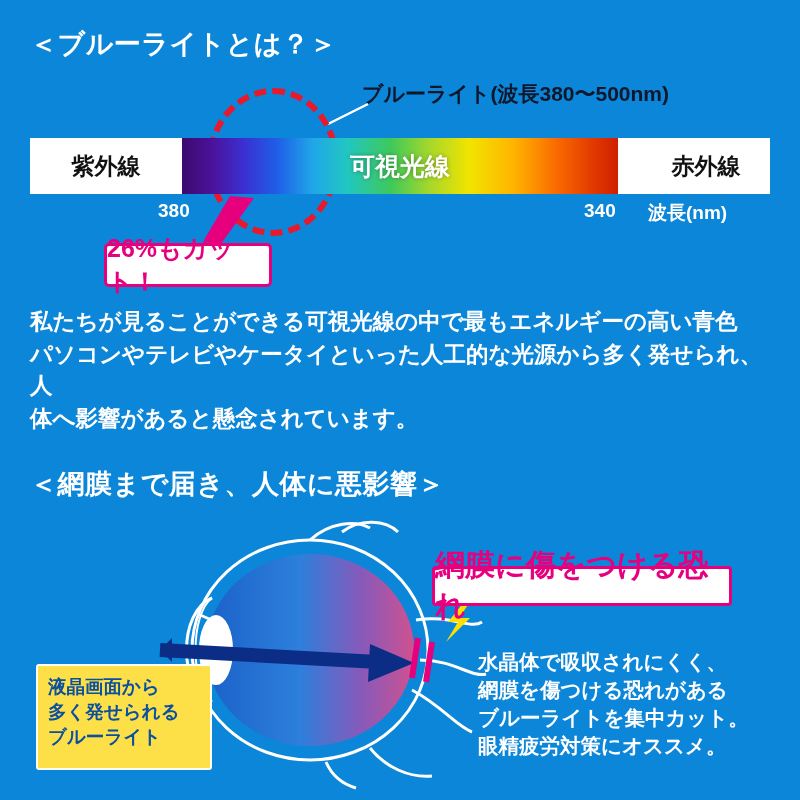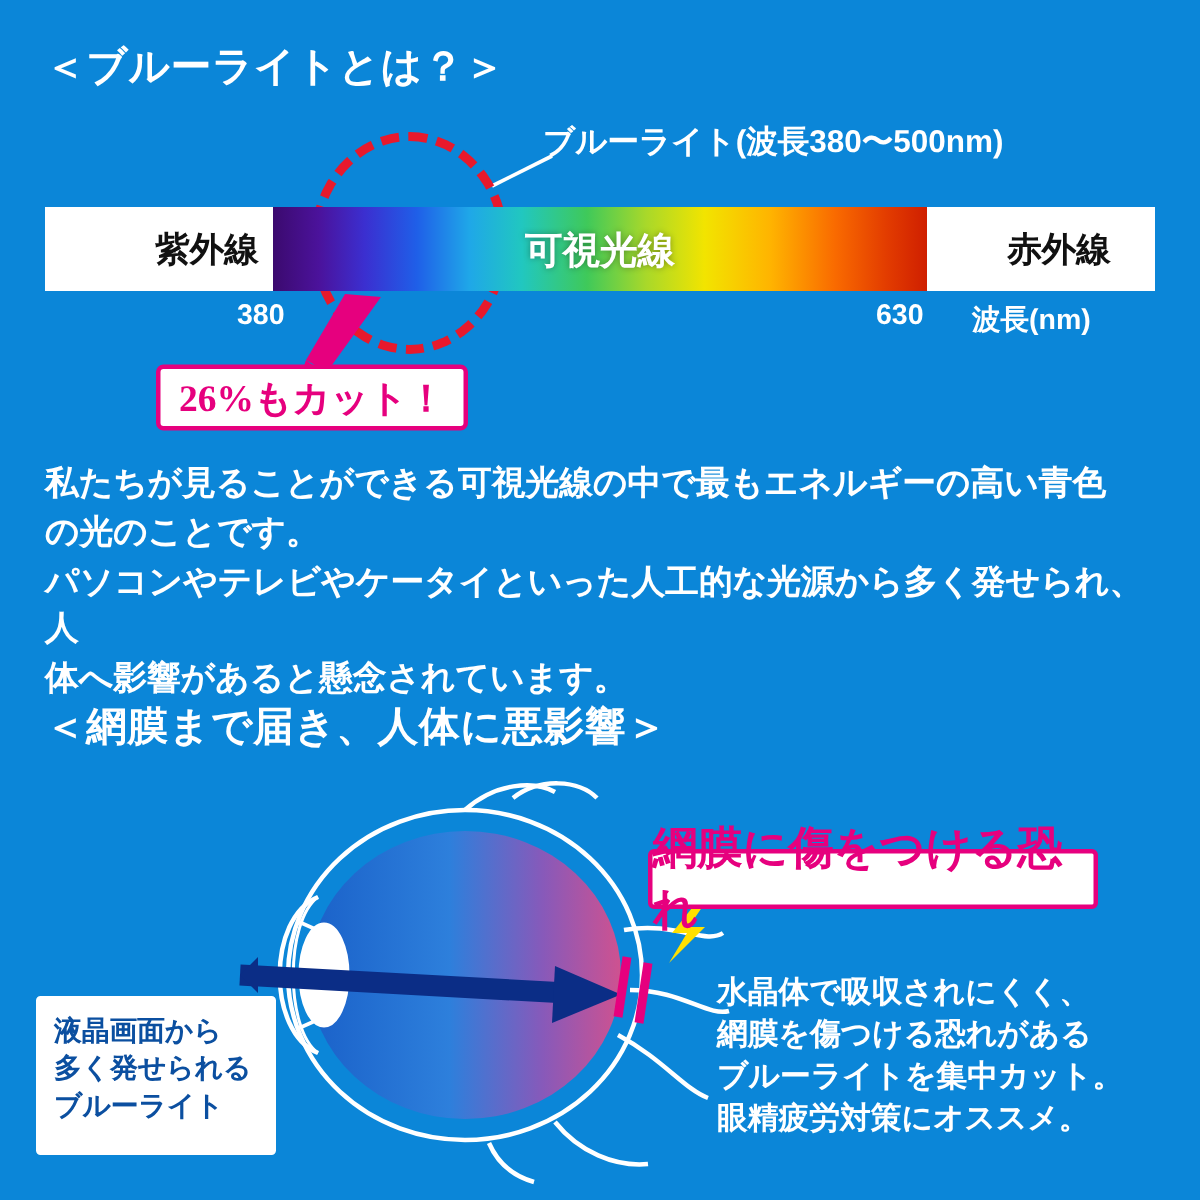--- a/index.html
+++ b/index.html
@@ -138,7 +138,7 @@
     top: 80px;
     font-size: 21px;
     font-weight: bold;
-    color: #ffffff;
+    color: #0f172a;
     white-space: nowrap;
   }
   .dashed-ellipse {

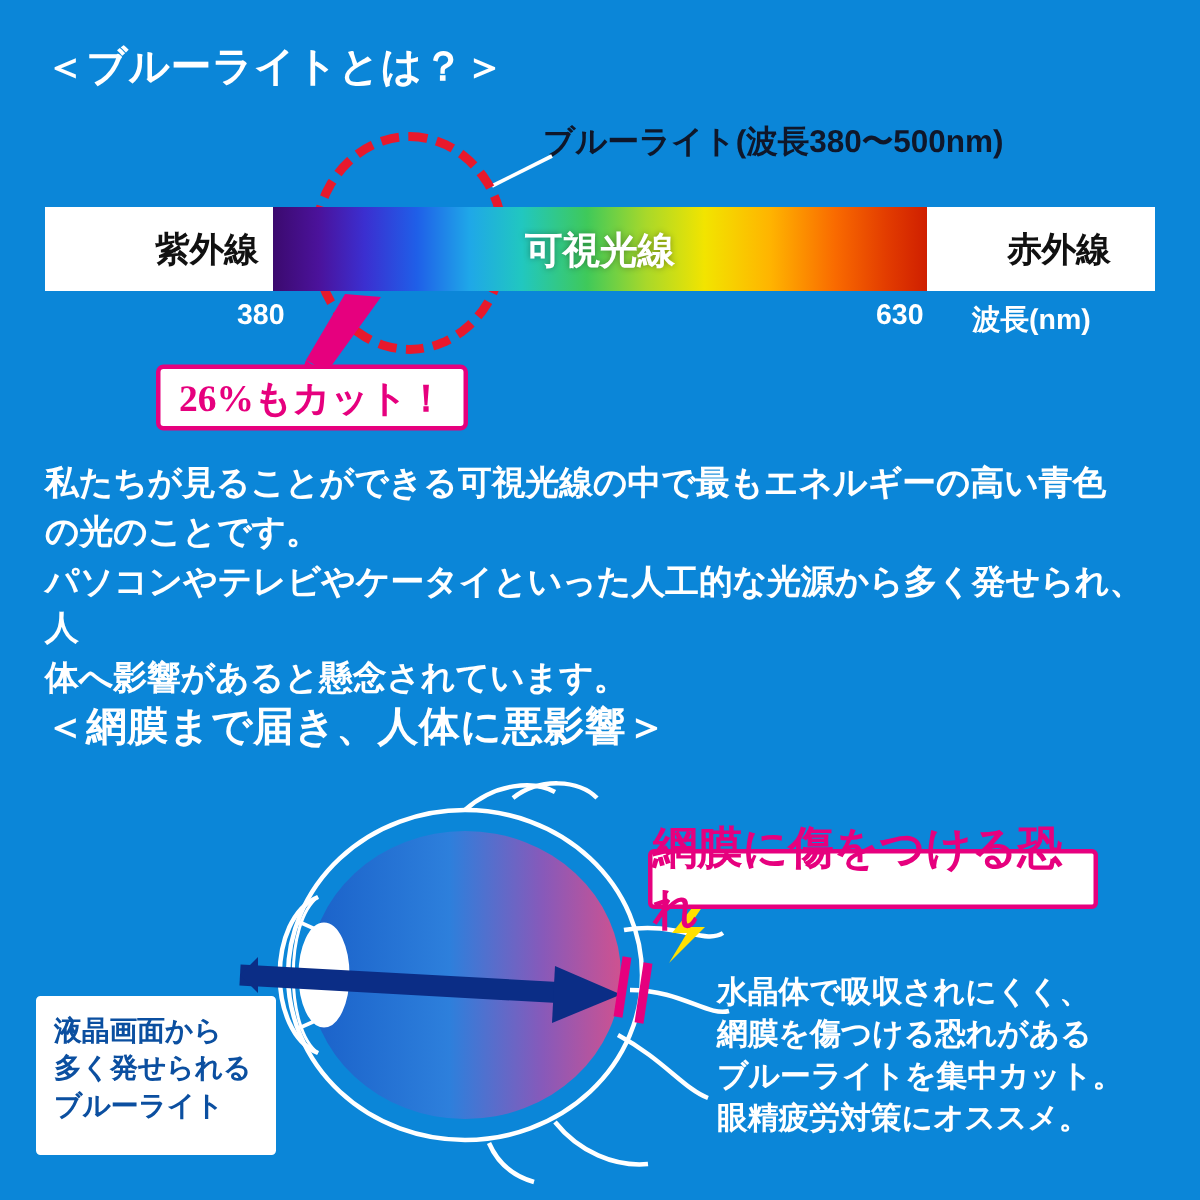--- a/index.html
+++ b/index.html
@@ -58,7 +58,6 @@
     color: #111111;
     font-size: 23px;
     font-weight: bold;
-    padding-left: 32px;
   }
   .seg-ir {
     position: absolute;

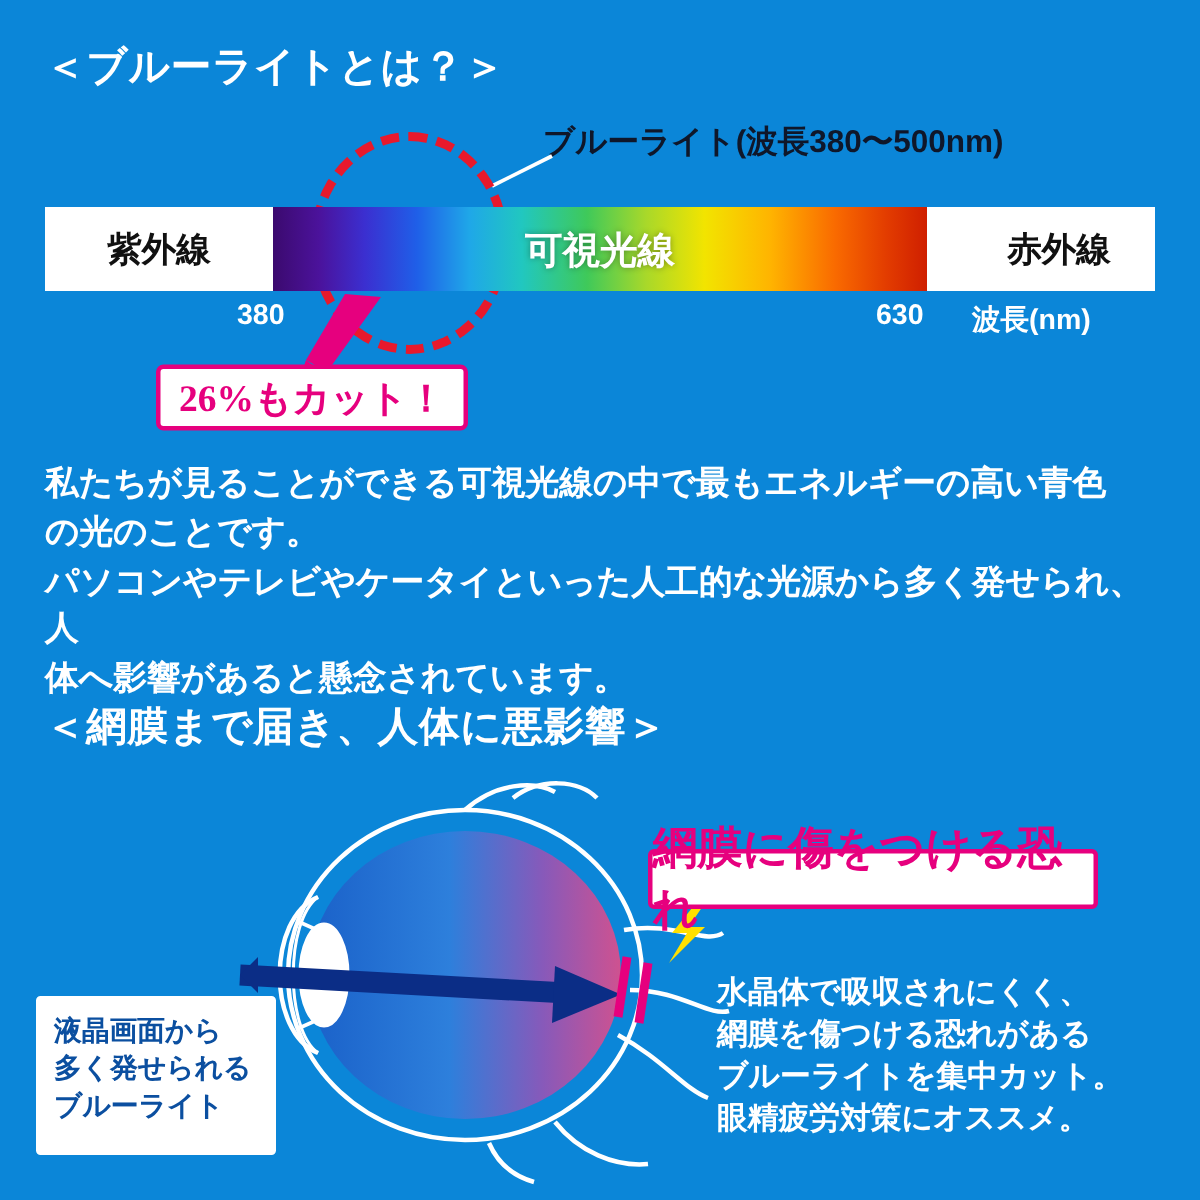--- a/index.html
+++ b/index.html
@@ -281,7 +281,7 @@
   </div>
 
   <div class="wl-380">380</div>
-  <div class="wl-780">630</div>
+  <div class="wl-780">340</div>
   <div class="wl-unit">波長(nm)</div>
 
   <svg class="cut-arrow" viewBox="0 0 66 58">

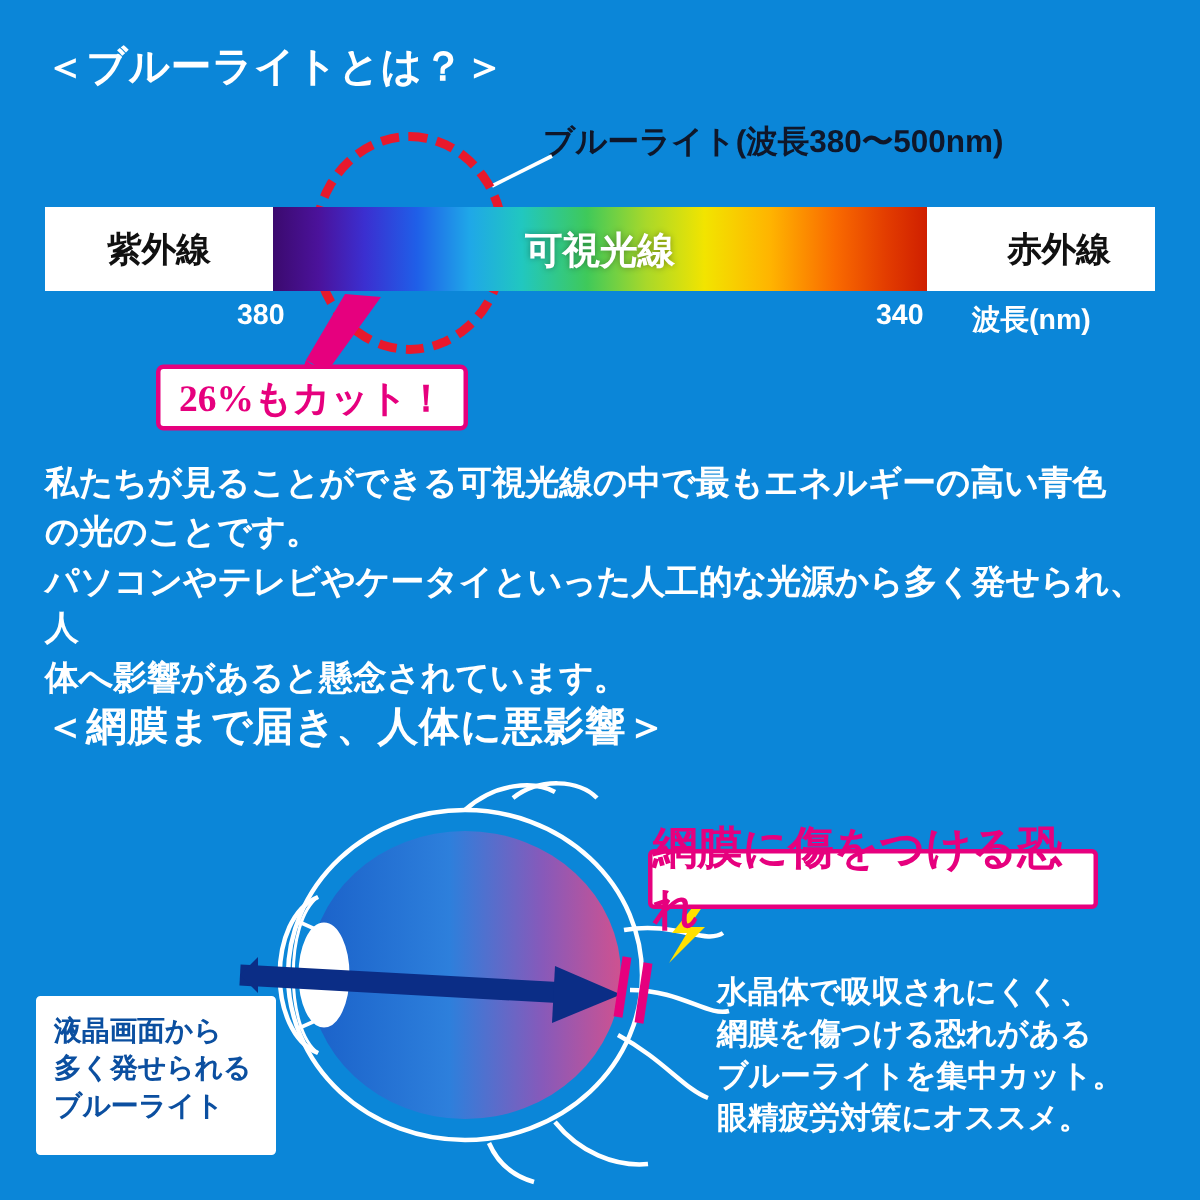--- a/index.html
+++ b/index.html
@@ -163,7 +163,7 @@
     position: absolute;
     left: 104px;
     top: 243px;
-    width: 208px;
+    width: 168px;
     height: 44px;
     background: #ffffff;
     border: 3px solid #e6007e;
@@ -176,7 +176,6 @@
     font-size: 25px;
     font-weight: bold;
     letter-spacing: 0px;
-    font-family: Liberation Serif, serif;
   }
   .cut-arrow {
     position: absolute;

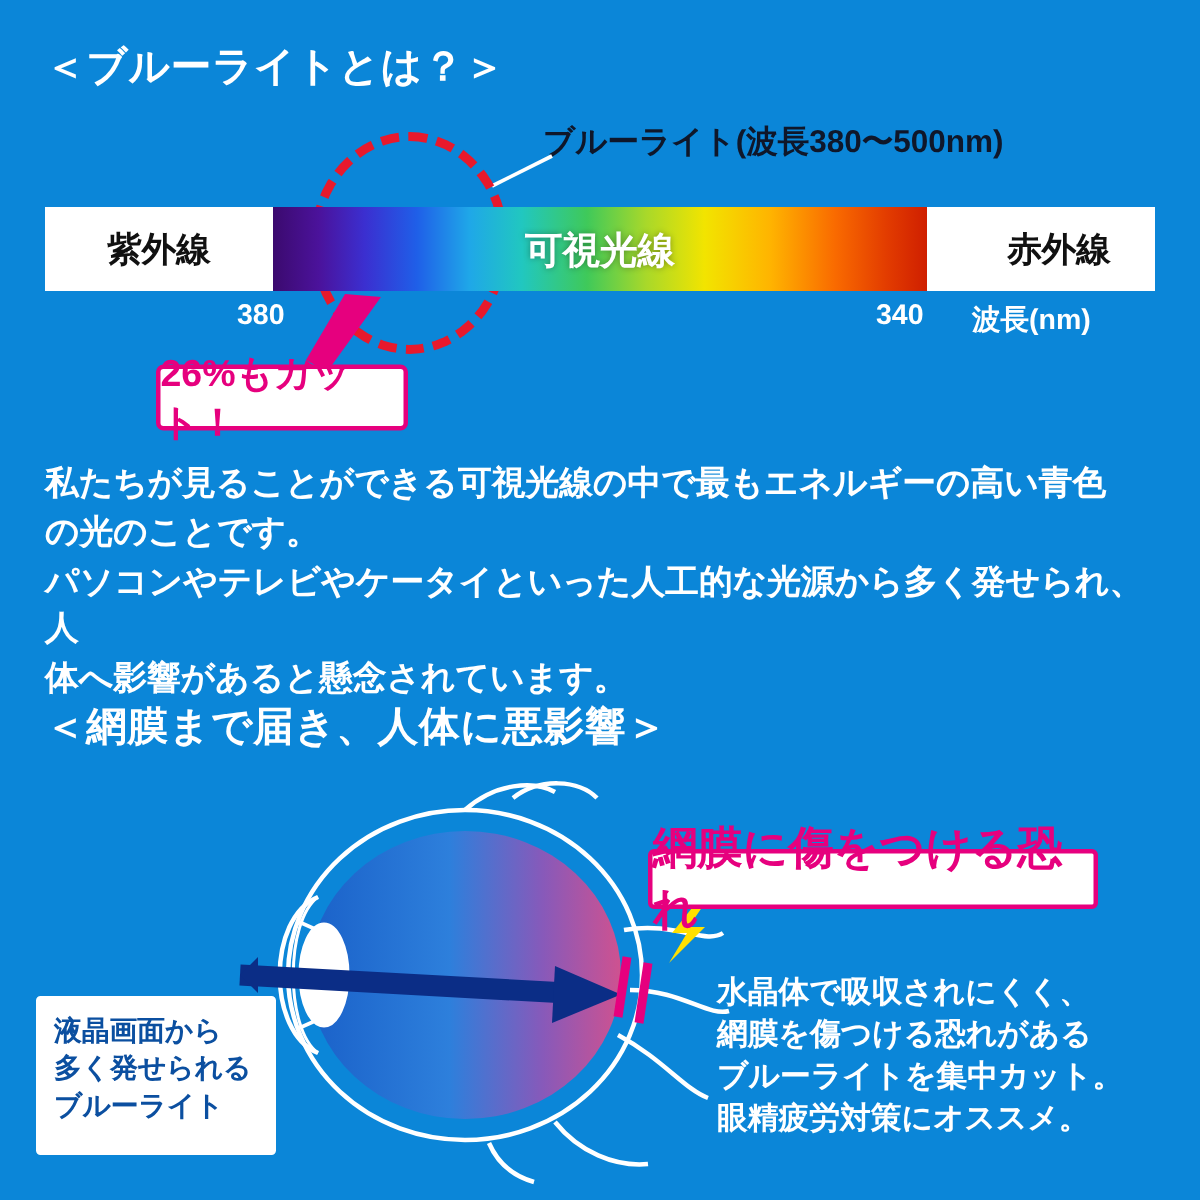--- a/index.html
+++ b/index.html
@@ -291,7 +291,6 @@
 
   <div class="body-text">
     <p>私たちが見ることができる可視光線の中で最もエネルギーの高い青色</p>
-    <p>の光のことです。</p>
     <p>パソコンやテレビやケータイといった人工的な光源から多く発せられ、人</p>
     <p>体へ影響があると懸念されています。</p>
   </div>

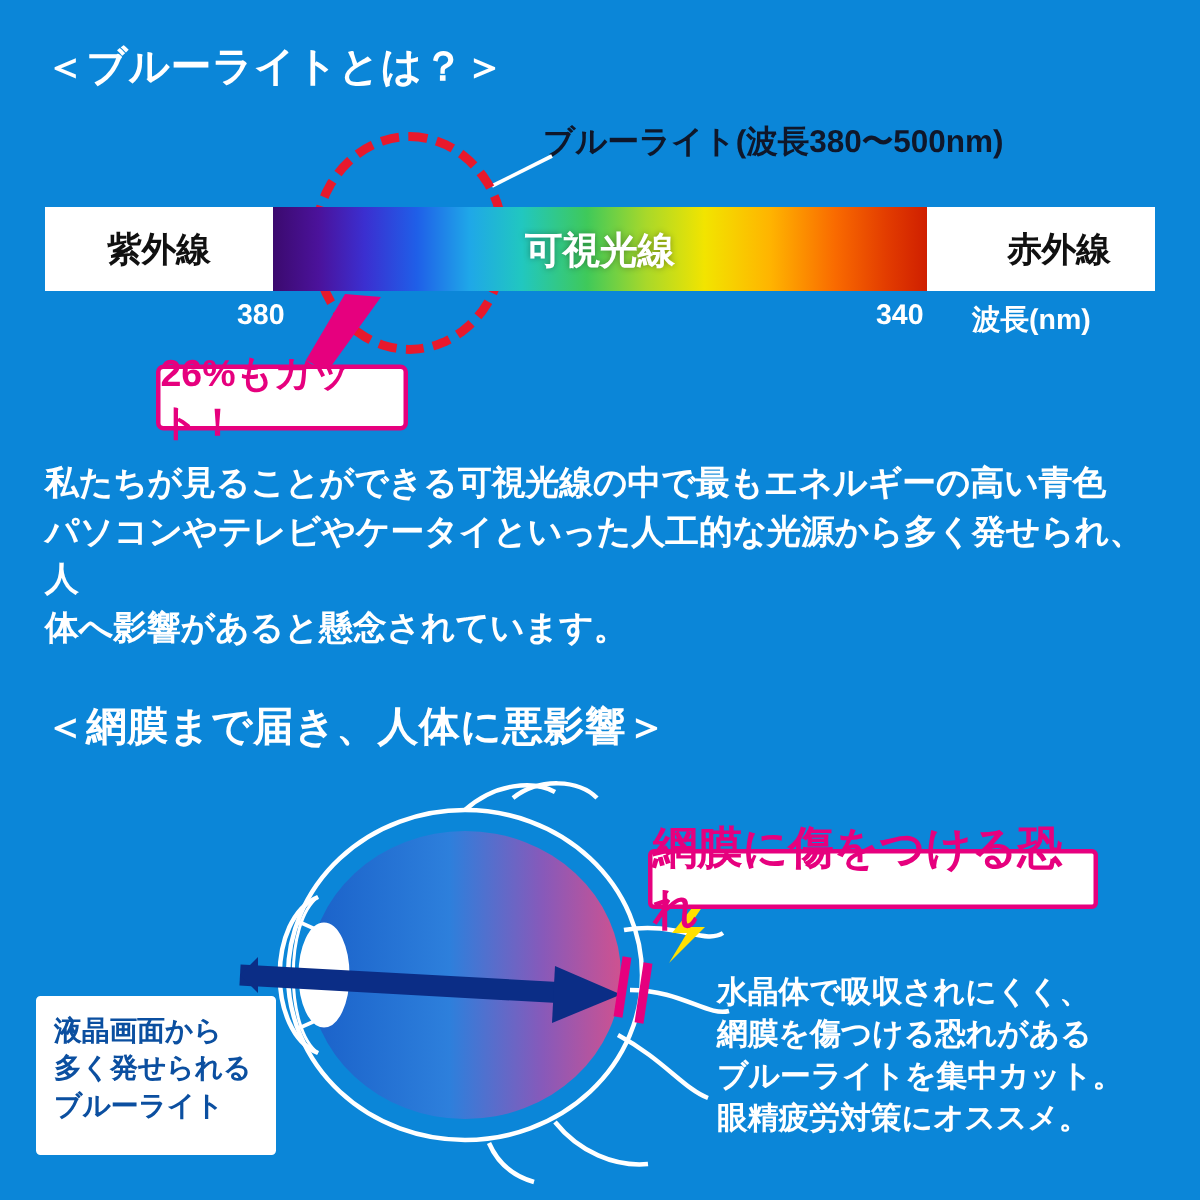--- a/index.html
+++ b/index.html
@@ -229,11 +229,11 @@
   }
   .box-lcd {
     position: absolute;
-    left: 24px;
+    left: 36px;
     top: 664px;
-    width: 160px;
+    width: 176px;
     height: 106px;
-    background: #ffffff;
+    background: #fde047;
     border: 2px solid #ffffff;
     border-radius: 3px;
     box-sizing: border-box;

